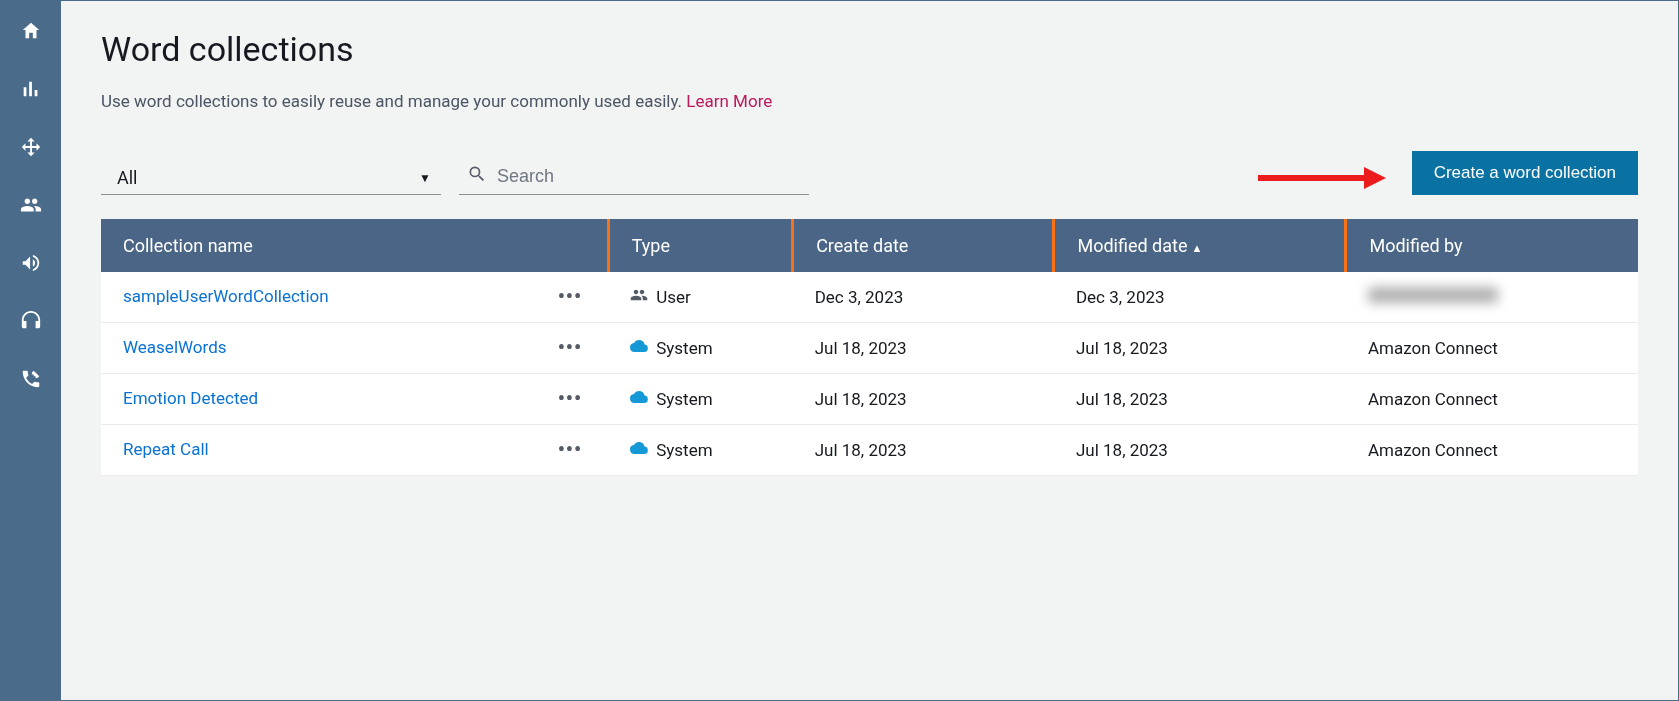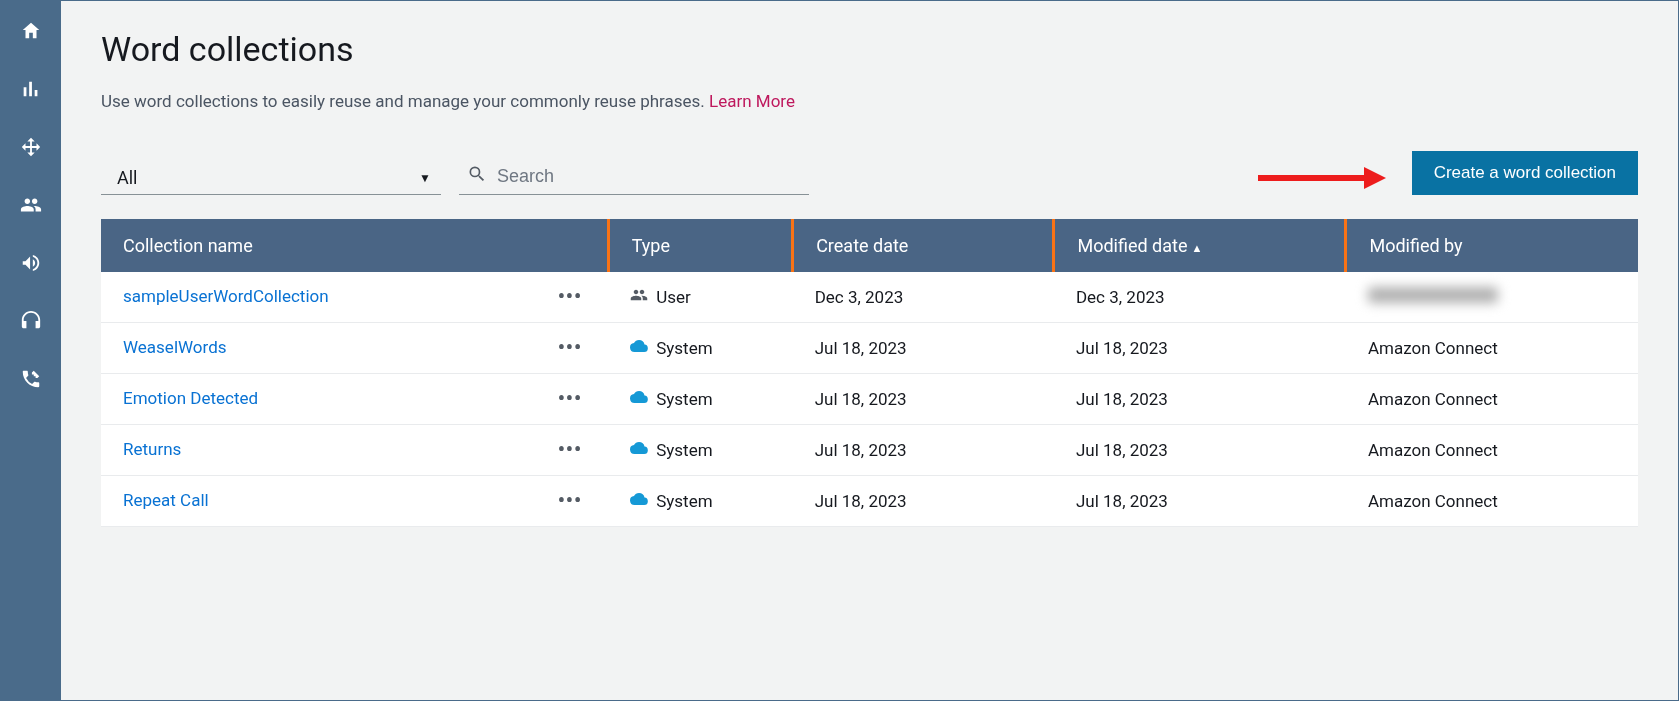--- a/index.html
+++ b/index.html
@@ -195,7 +195,7 @@
   <h1 class="page-title">Word collections</h1>
 
   <p class="desc">
-    <span>Use word collections to easily reuse and manage your commonly reuse phrases.</span>
+    <span>Use word collections to easily reuse and manage your commonly used easily.</span>
     <a href="#">Learn More</a>
   </p>
 

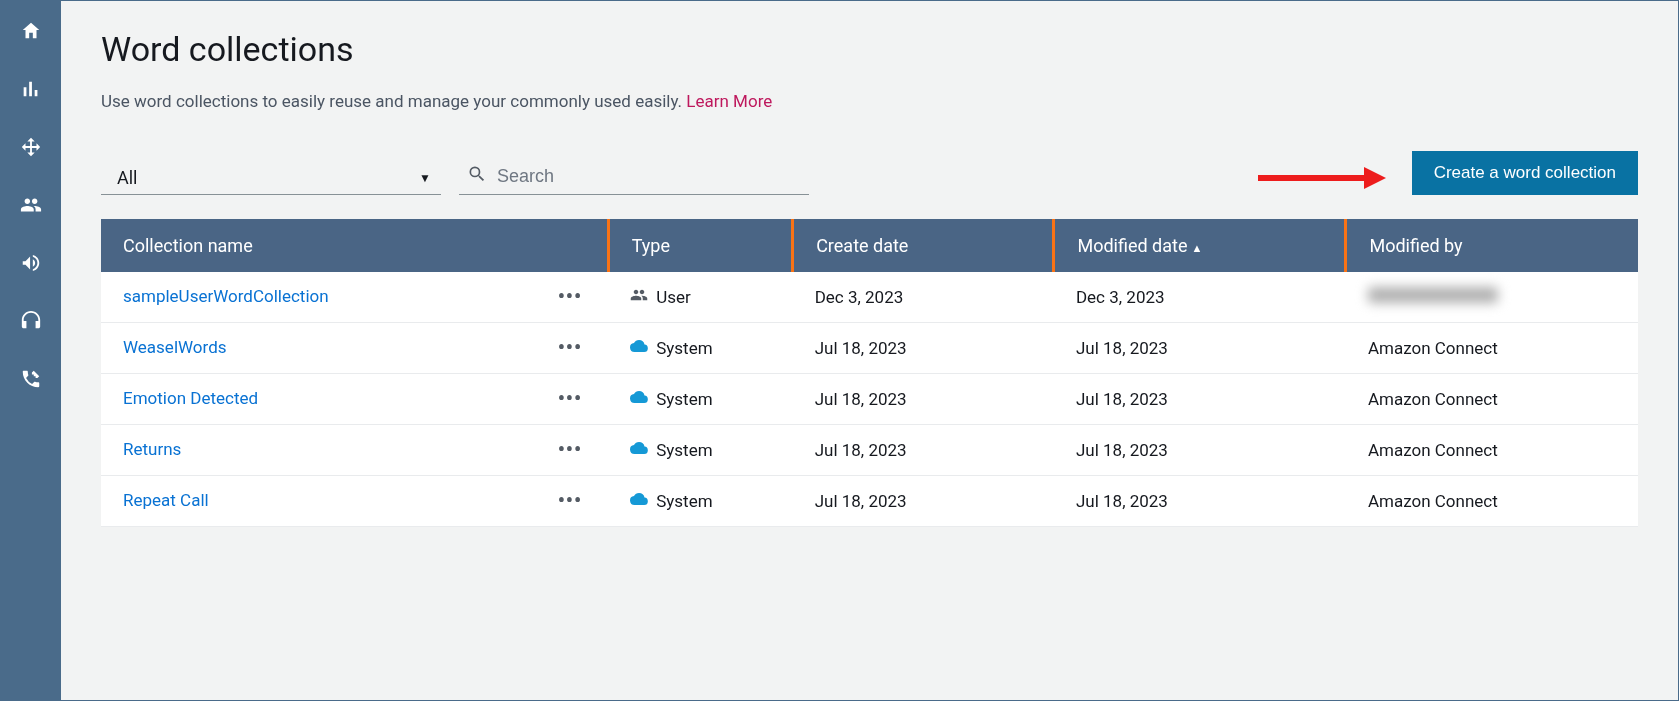--- a/index.html
+++ b/index.html
@@ -296,7 +296,7 @@
         </tr>
         <tr>
           <td class="name-cell">
-            <a href="#">Returns</a>
+            <a href="#">Repeat Call</a>
             <span class="row-actions">•••</span>
           </td>
           <td>
@@ -311,23 +311,6 @@
           <td>Jul 18, 2023</td>
           <td>Amazon Connect</td>
         </tr>
-        <tr>
-          <td class="name-cell">
-            <a href="#">Repeat Call</a>
-            <span class="row-actions">•••</span>
-          </td>
-          <td>
-            <div class="type-cell type-system">
-              <span><svg viewBox="0 0 24 24">
-                  <path d="M19.35 10.04A7.49 7.49 0 0012 4a7.5 7.5 0 00-6.65 4.04A6 6 0 006 20h13a5 5 0 00.35-9.96z"></path>
-                </svg></span>
-              <span>System</span>
-            </div>
-          </td>
-          <td>Jul 18, 2023</td>
-          <td>Jul 18, 2023</td>
-          <td>Amazon Connect</td>
-        </tr>
       </tbody>
   </table>
 

